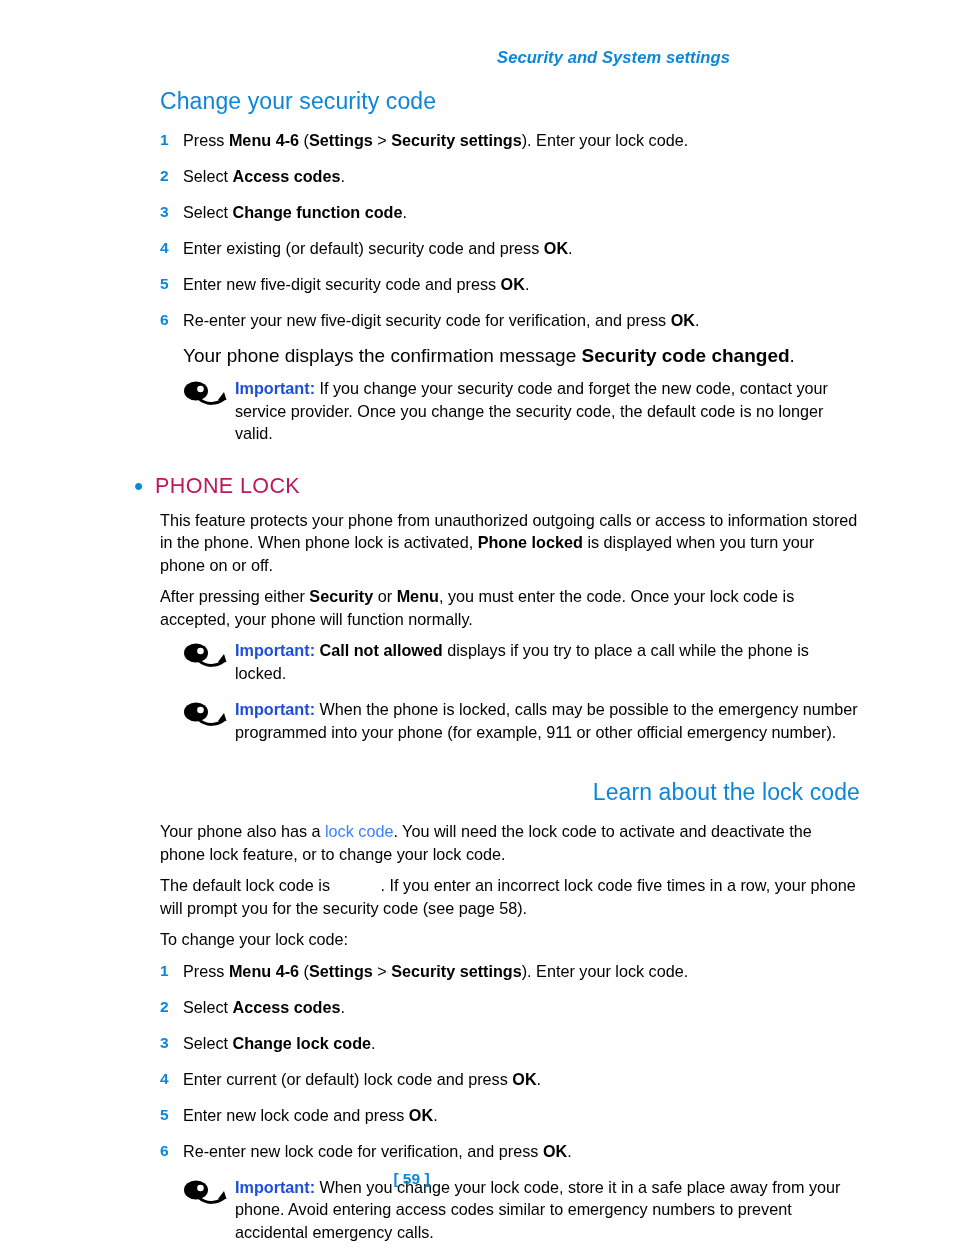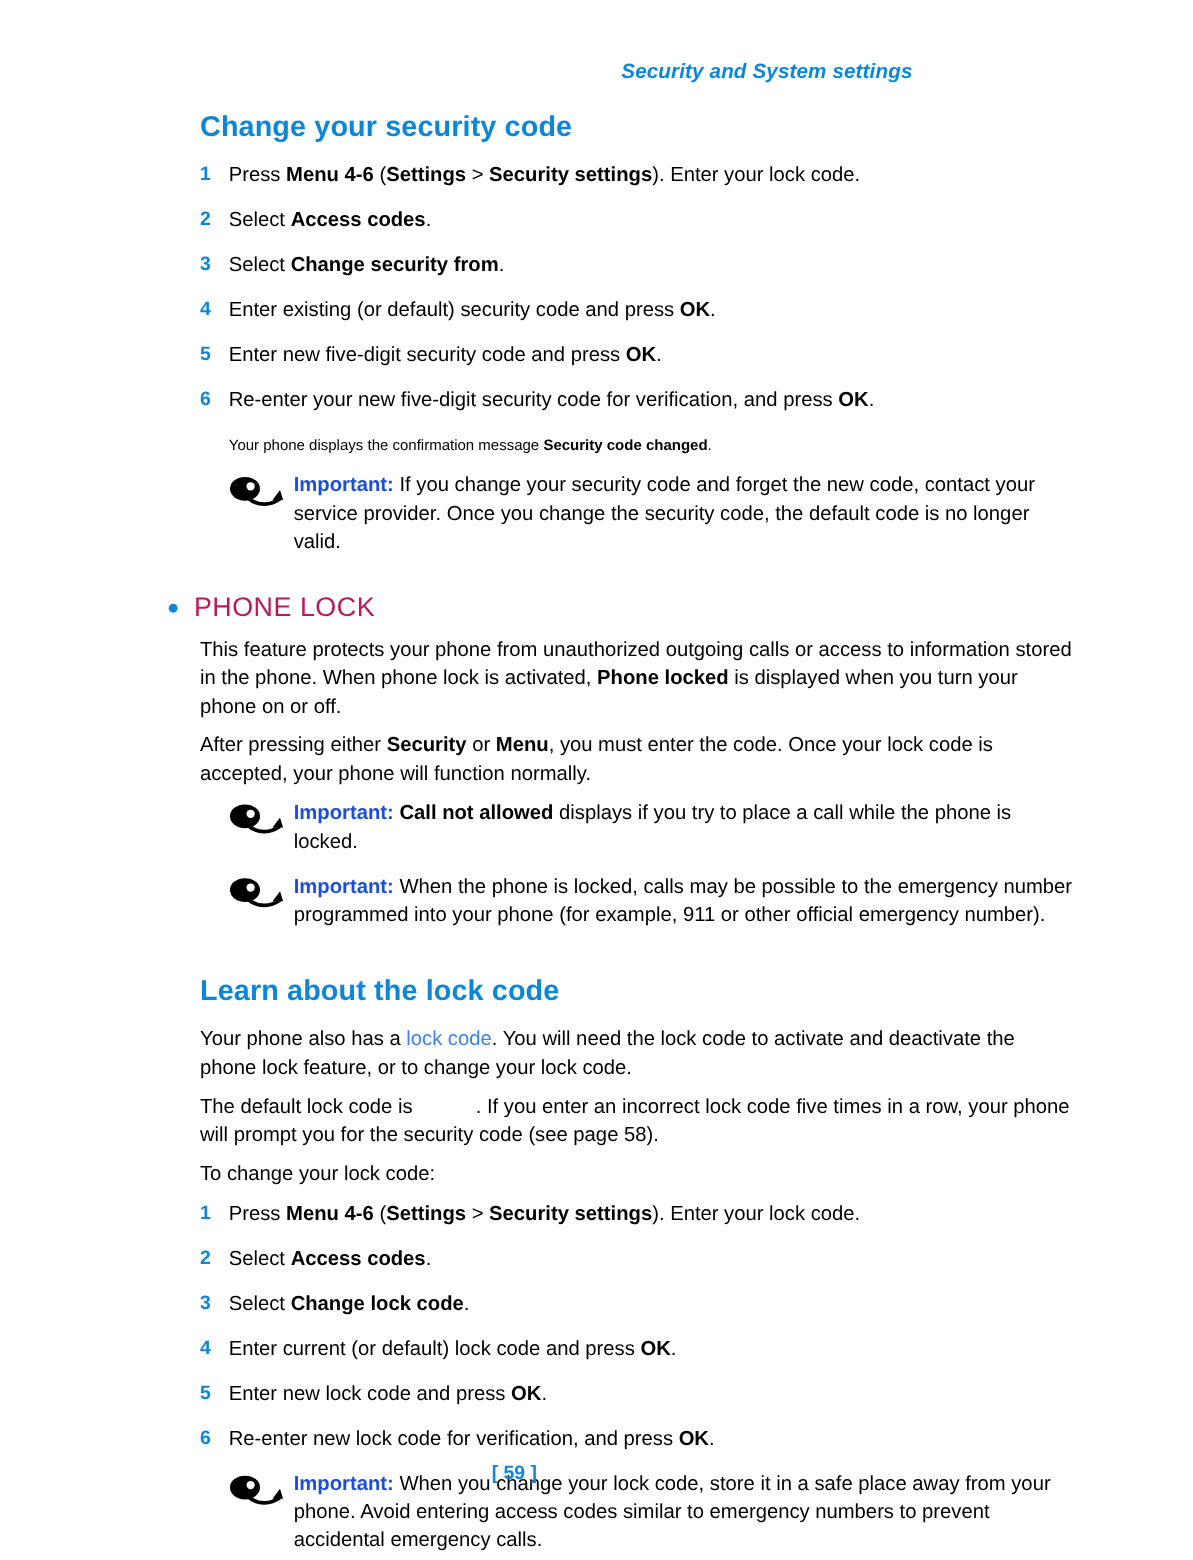--- a/index.html
+++ b/index.html
@@ -42,7 +42,7 @@
   }
   h1.section-title {
     font-size: 23px;
-    font-weight: bold;
+    font-weight: normal;
     color: #0c86d8;
     margin: 0 0 14px 0;
     letter-spacing: 0.1px;

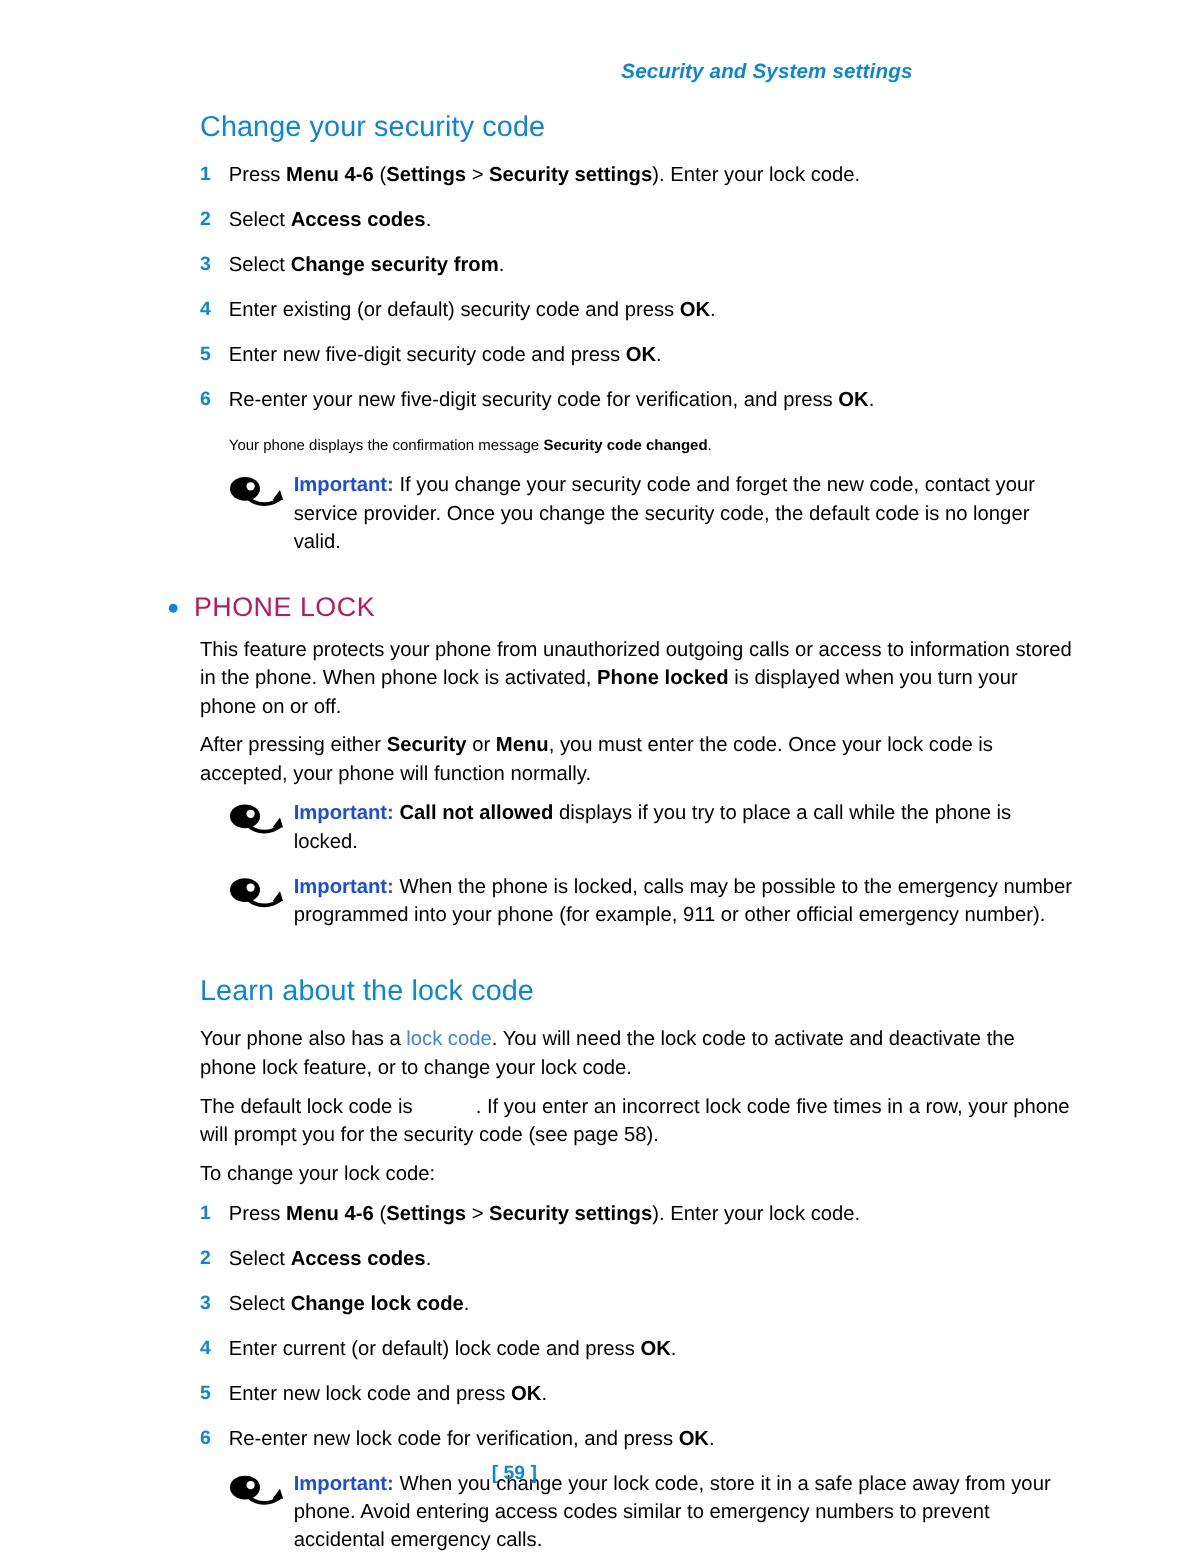--- a/index.html
+++ b/index.html
@@ -154,7 +154,7 @@
     <ol class="steps">
       <li><span class="num">1</span><span>Press <b>Menu 4-6</b> (<b>Settings</b> &gt; <b>Security settings</b>). Enter your lock code.</span></li>
       <li><span class="num">2</span><span>Select <b>Access codes</b>.</span></li>
-      <li><span class="num">3</span><span>Select <b>Change security from</b>.</span></li>
+      <li><span class="num">3</span><span>Select <b>Change function code</b>.</span></li>
       <li><span class="num">4</span><span>Enter existing (or default) security code and press <b>OK</b>.</span></li>
       <li><span class="num">5</span><span>Enter new five-digit security code and press <b>OK</b>.</span></li>
       <li><span class="num">6</span><span>Re-enter your new five-digit security code for verification, and press <b>OK</b>.</span></li>

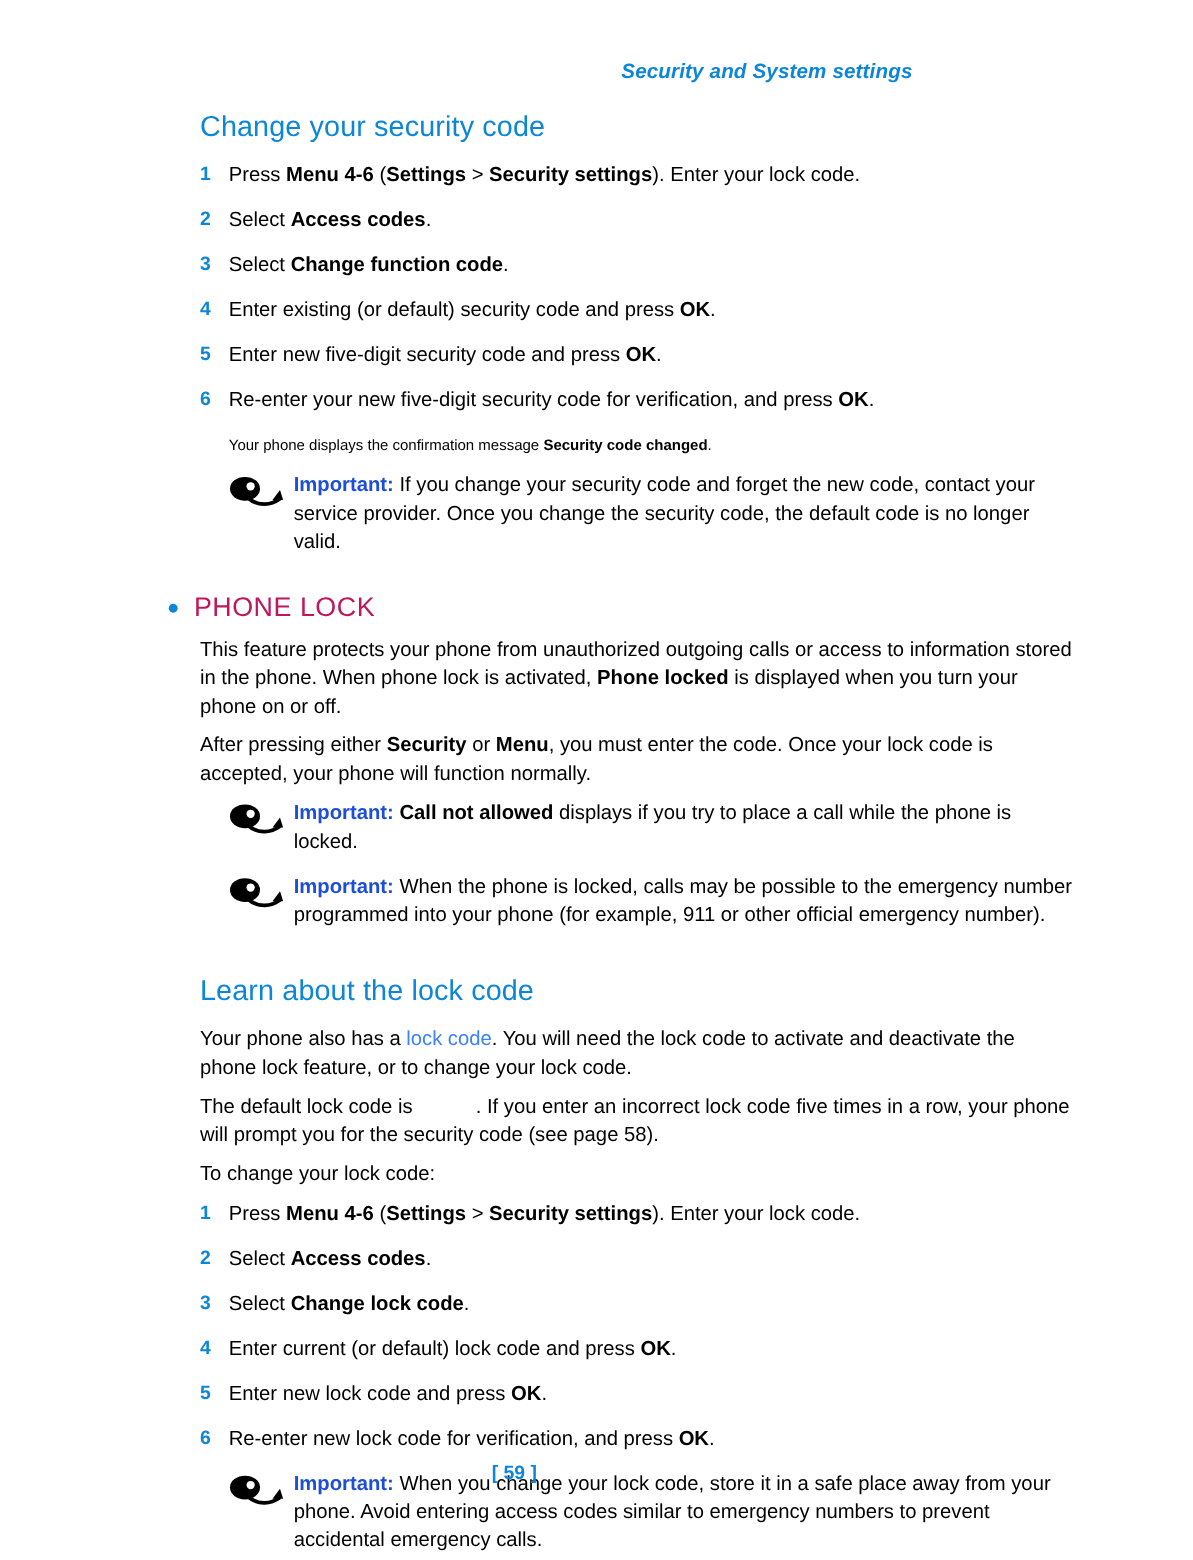--- a/index.html
+++ b/index.html
@@ -96,7 +96,7 @@
     font-size: 15.5px;
   }
   .step-note {
-    font-size: 12px;
+    font-size: 19px;
     line-height: 22px;
     margin: 0 0 10px 23px;
   }

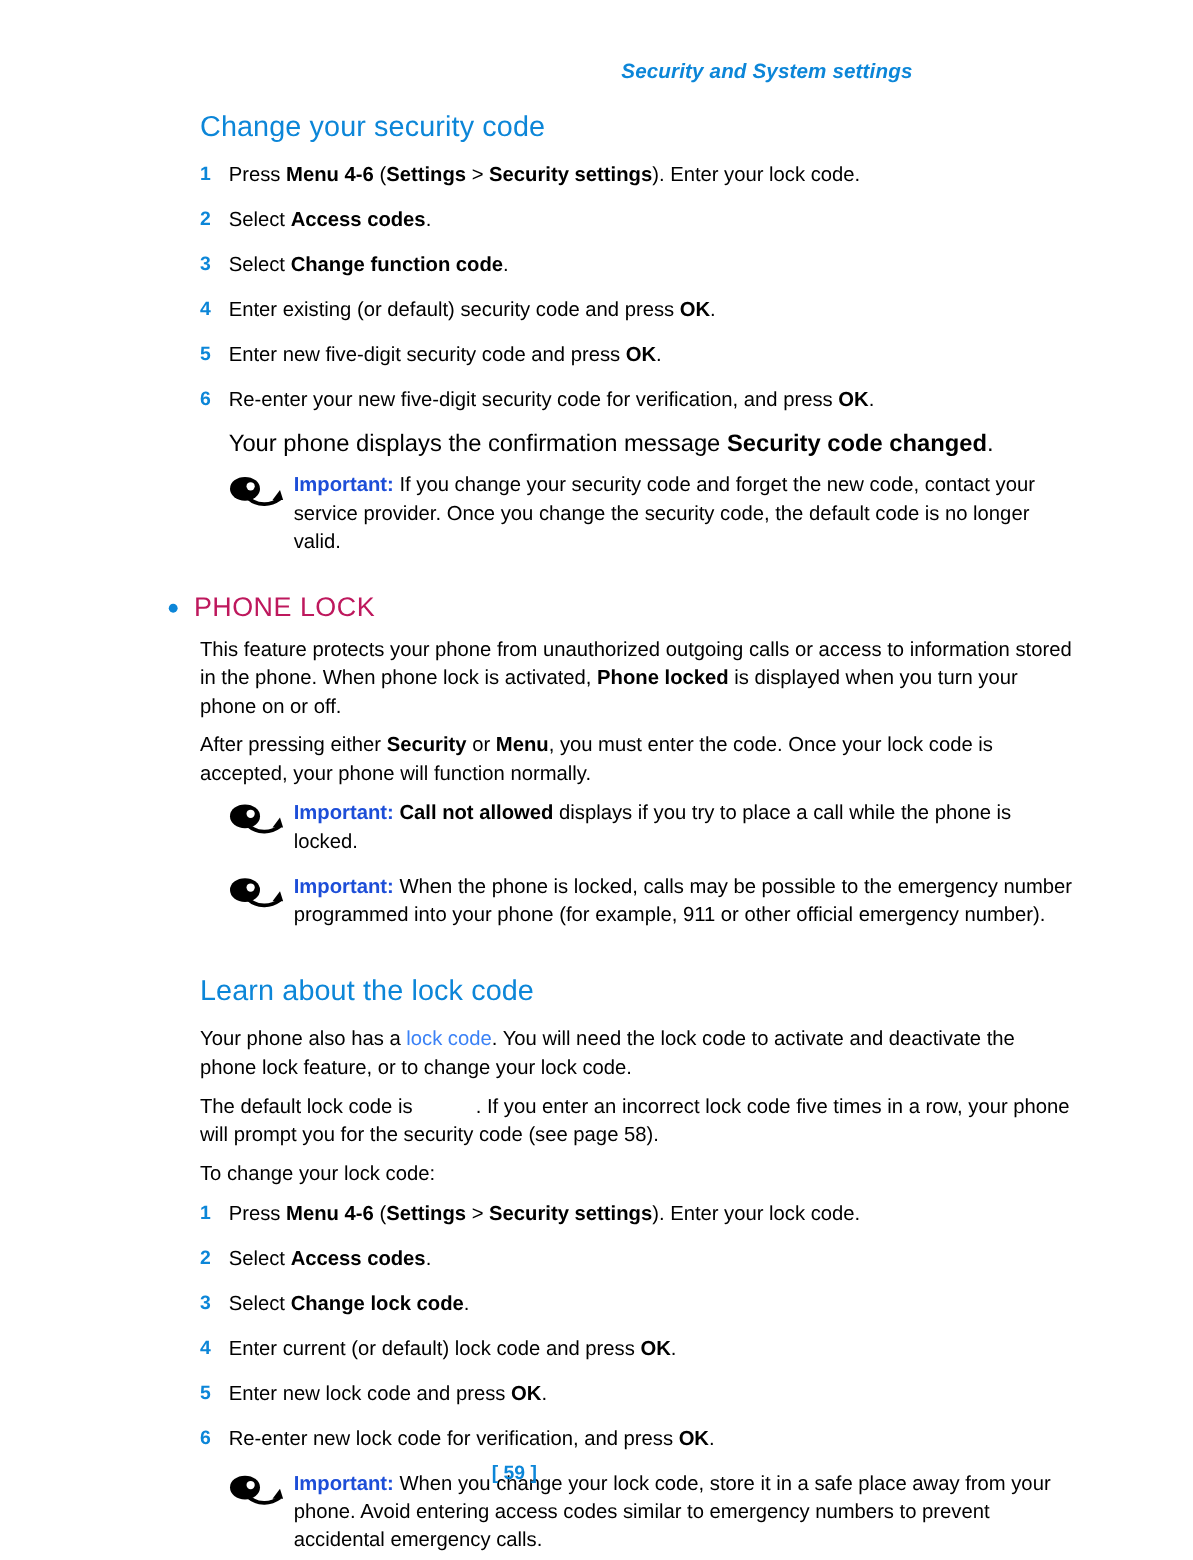--- a/index.html
+++ b/index.html
@@ -206,7 +206,7 @@
       <span class="note-text"><span class="note-label">Important:</span> <span>When the phone is locked, calls may be possible to the emergency number programmed into your phone (for example, 911 or other official emergency number).</span></span>
     </div>
 
-    <h1 class="section-title" style="margin-top:36px;">Learn about the lock code</h1>
+    <h1 class="section-title" style="margin-top:36px;text-align:right;">Learn about the lock code</h1>
 
     <p class="body">Your phone also has a <span class="linkword">lock code</span>. You will need the lock code to activate and deactivate the phone lock feature, or to change your lock code.</p>
     <p class="body">The default lock code is <span class="blank-inline"></span>. If you enter an incorrect lock code five times in a row, your phone will prompt you for the security code (see page 58).</p>

